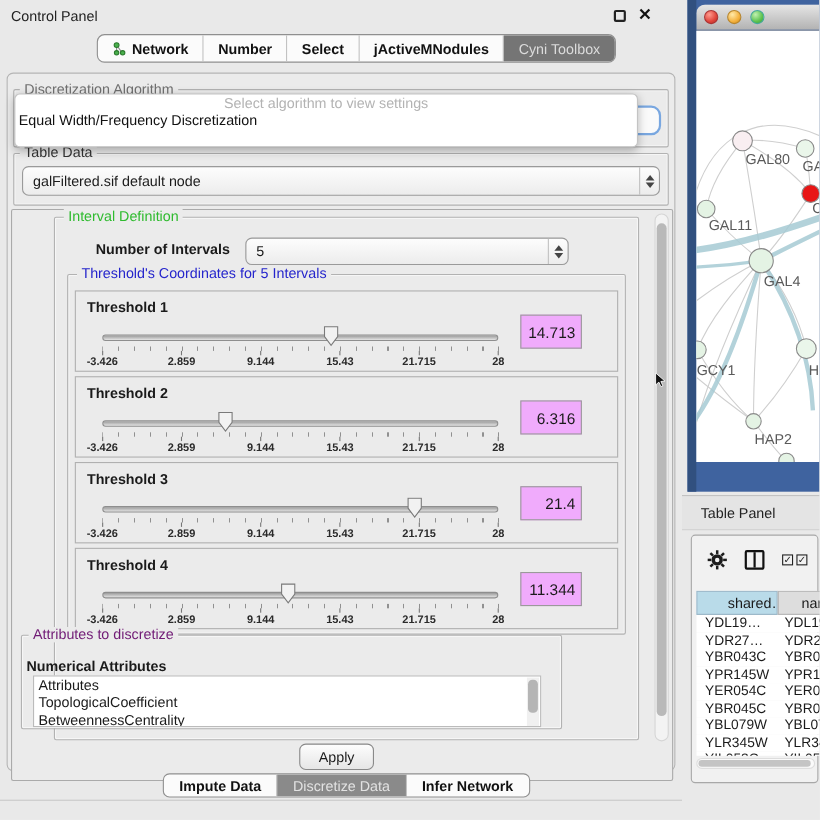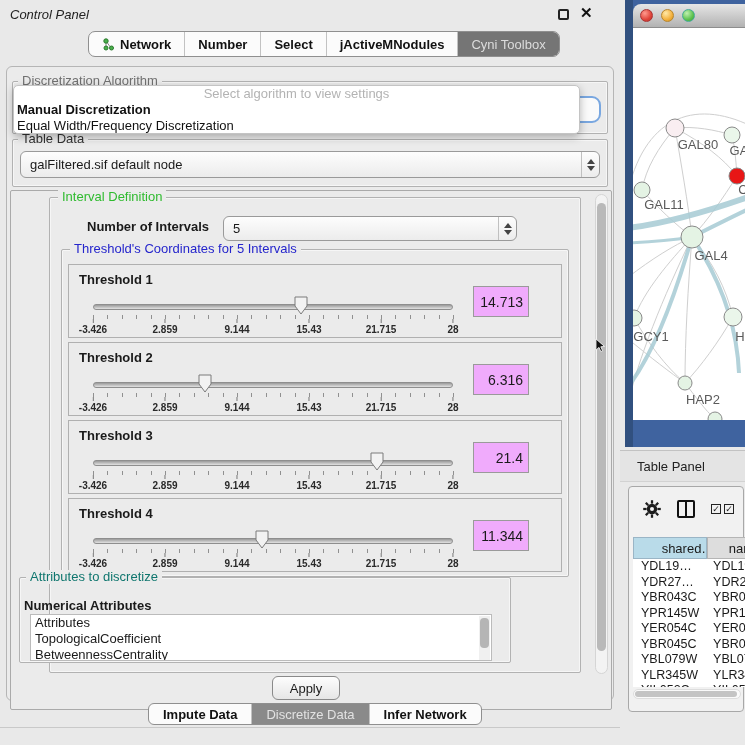--- a/index.html
+++ b/index.html
@@ -9,7 +9,7 @@
 
   
   #control-panel { left:0; top:0; width:620px; height:745px; }
-  #cp-title { left:10px; top:7px; font-size:13px; color:#222;font-style:italic; }
+  #cp-title { left:10px; top:7px; font-size:13px; color:#222; }
   #float-ic { left:558px; top:9px; width:11px; height:11px; border:2px solid #222; border-radius:2px; }
   #close-ic { left:580px; top:4px; font-size:15px; font-weight:bold; color:#111; }
 

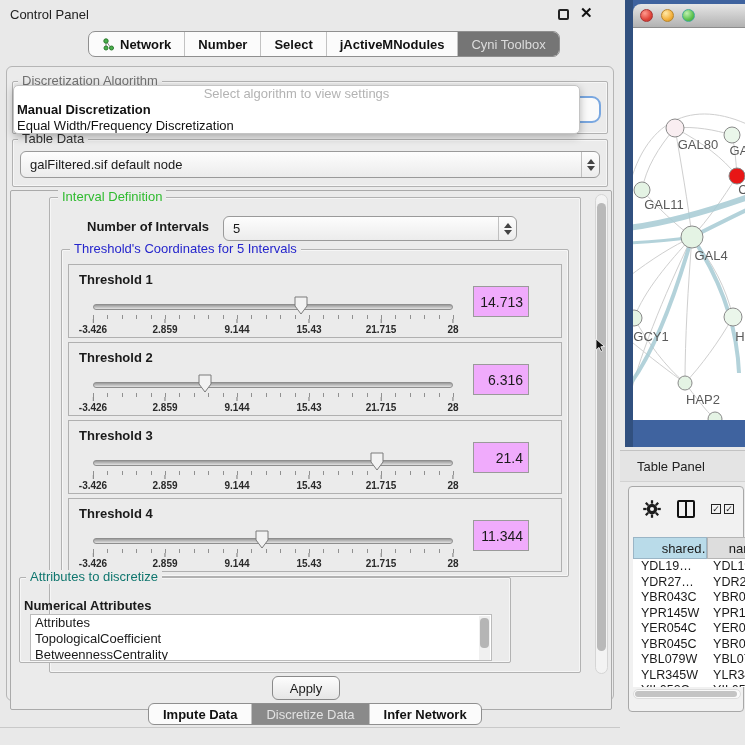--- a/index.html
+++ b/index.html
@@ -158,7 +158,6 @@
 
   <div class="abs" id="algo-popup">
     <div class="ph">Select algorithm to view settings</div>
-    <div class="opt b">Manual Discretization</div>
     <div class="opt">Equal Width/Frequency Discretization</div>
   </div>
 

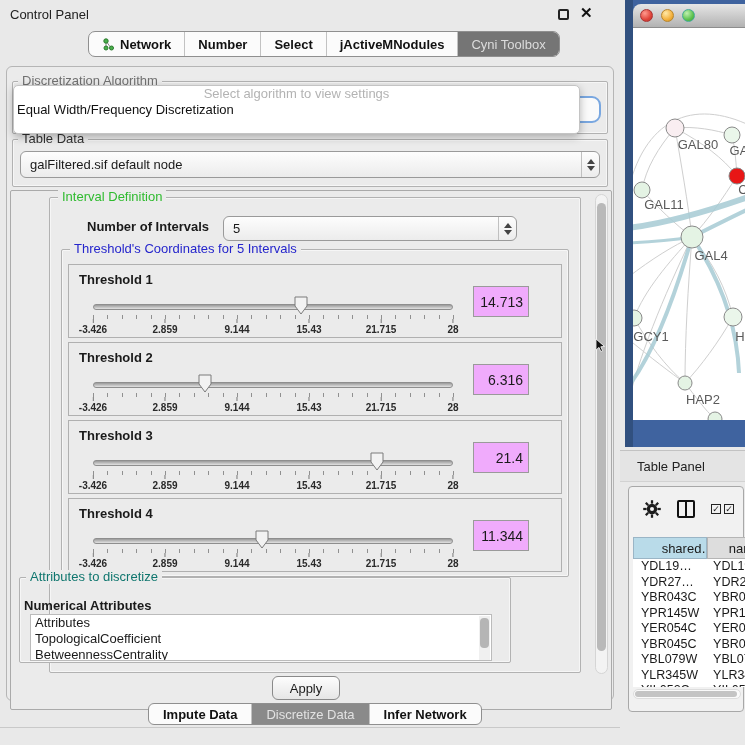--- a/index.html
+++ b/index.html
@@ -71,7 +71,7 @@
   .valbox { position:absolute; left:404px; top:21px; width:56px; height:31px; background:#f0abfc; border:1px solid #9a9a9a; font-size:14px; display:flex; align-items:center; justify-content:flex-end; padding-right:5px;text-align:center; }
 
   #attr-group { left:8px; top:386px; width:492px; height:86px; }
-  #attr-label { color:#0f766e; }
+  #attr-label { color:#701a75; }
   #attr-sub { position:absolute; left:4px; top:20px; font-size:13px; font-weight:bold; }
   #attr-list { position:absolute; left:10px; top:36px; width:462px; height:47px; background:#fff; border:1px solid #bbb; overflow:hidden; }
   .attr-item { font-size:13px; padding-left:4px; line-height:16px; }

